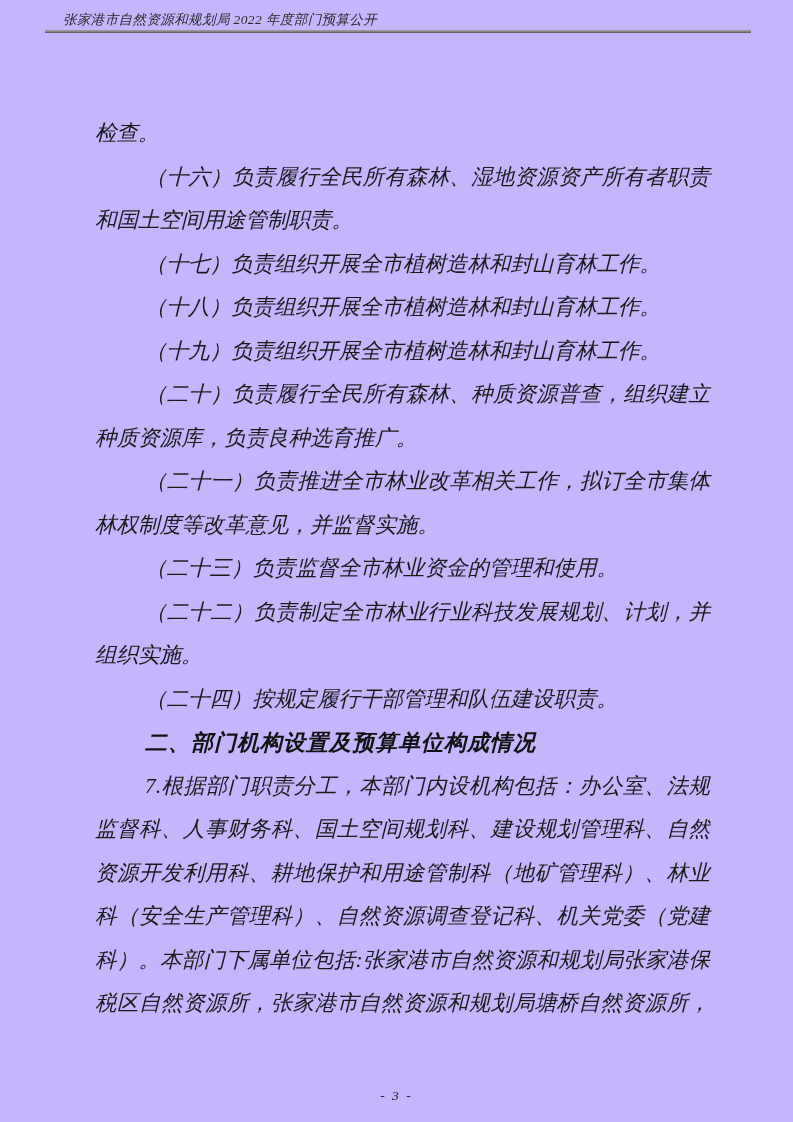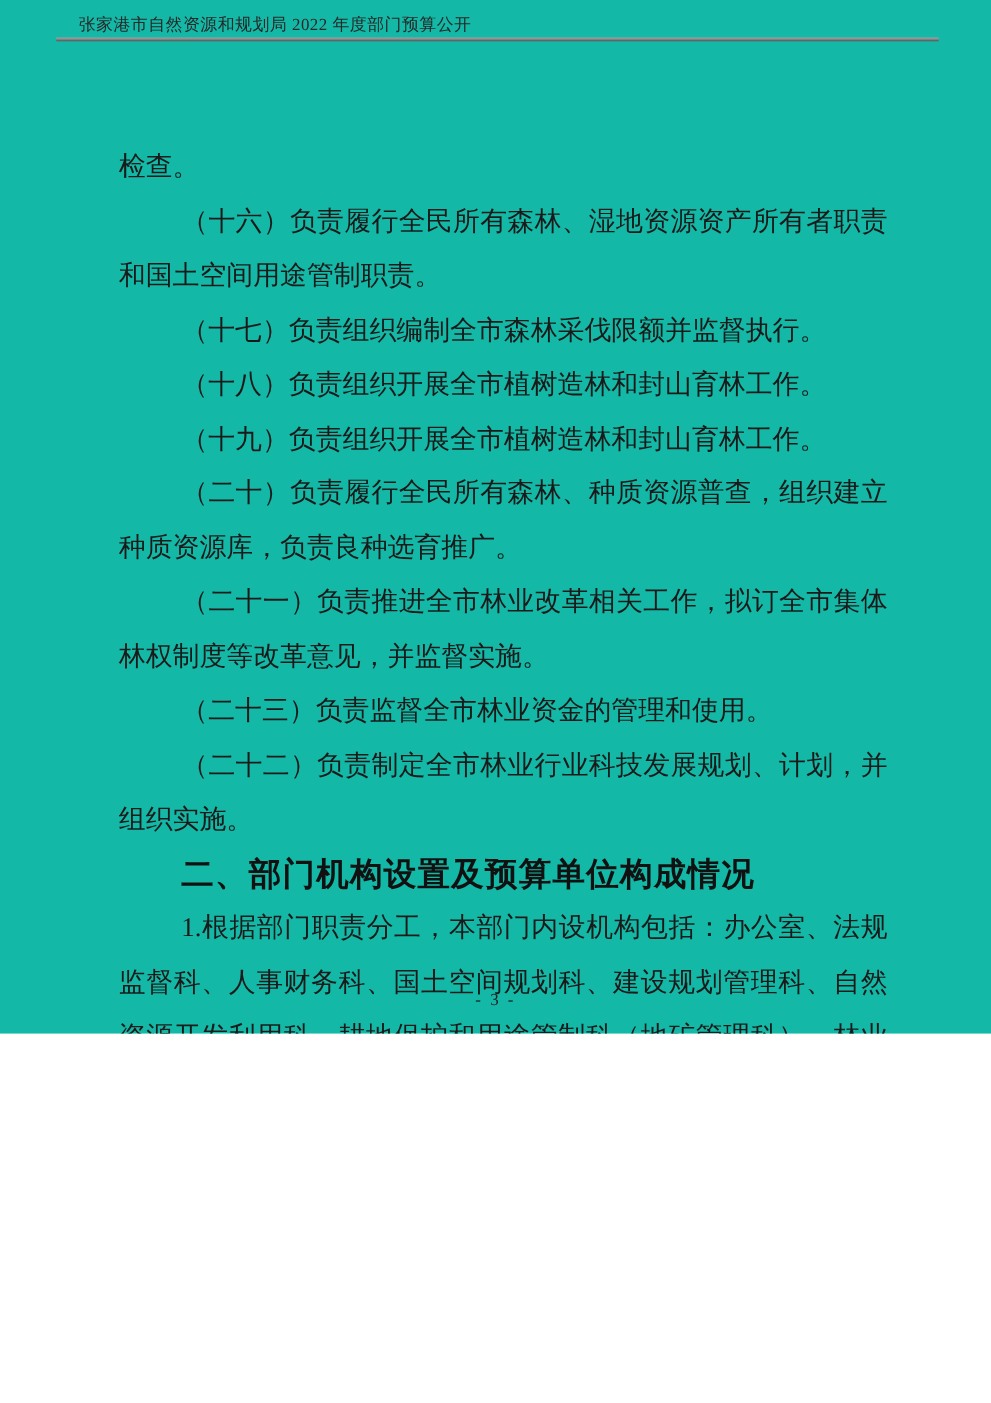--- a/index.html
+++ b/index.html
@@ -7,11 +7,12 @@
   .page {
     position: relative;
     width: 793px;
-    height: 827px;
-    background: #14b8a6;
+    height: 1122px;
+    background: #c4b5fd;
     overflow: hidden;
     font-family: "Liberation Serif", "DejaVu Serif", serif;
     color: #1c1c1c;
+    font-style: italic;
   }
   .header {
     position: absolute;

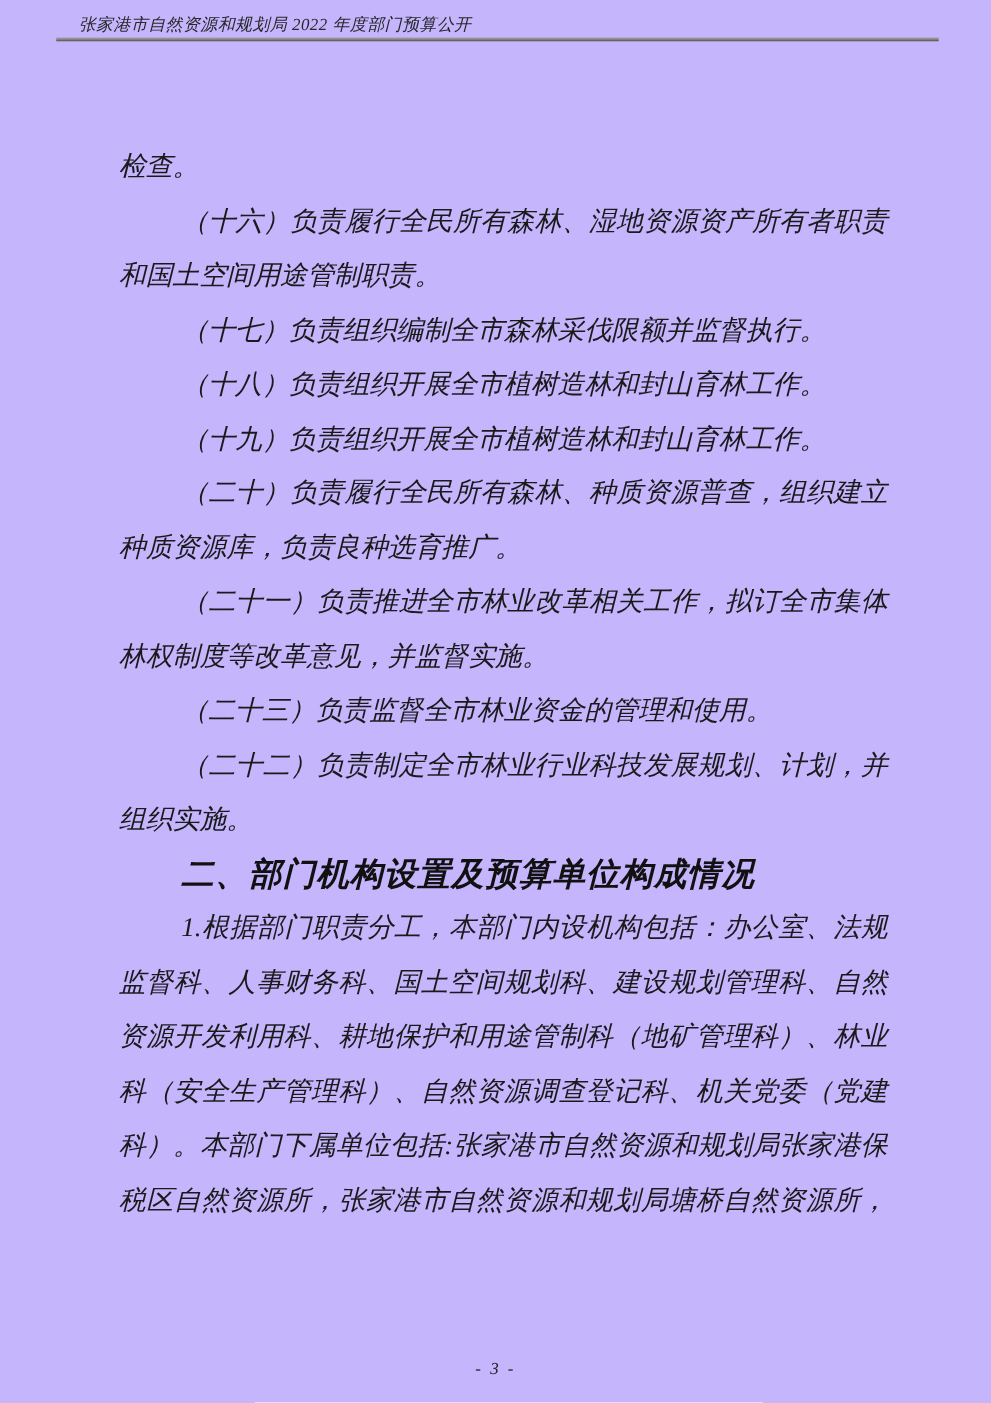--- a/index.html
+++ b/index.html
@@ -85,7 +85,7 @@
   <main class="doc-body">
     <p class="para no-indent">检查。</p>
     <p class="para">（十六）负责履行全民所有森林、湿地资源资产所有者职责和国土空间用途管制职责。</p>
-    <p class="para">（十七）负责组织编制全市森林采伐限额并监督执行。</p>
+    <p class="para">（十七）负责组织开展全市植树造林和封山育林工作。</p>
     <p class="para">（十八）负责组织开展全市植树造林和封山育林工作。</p>
     <p class="para">（十九）负责组织开展全市植树造林和封山育林工作。</p>
     <p class="para">（二十）负责履行全民所有森林、种质资源普查，组织建立种质资源库，负责良种选育推广。</p>

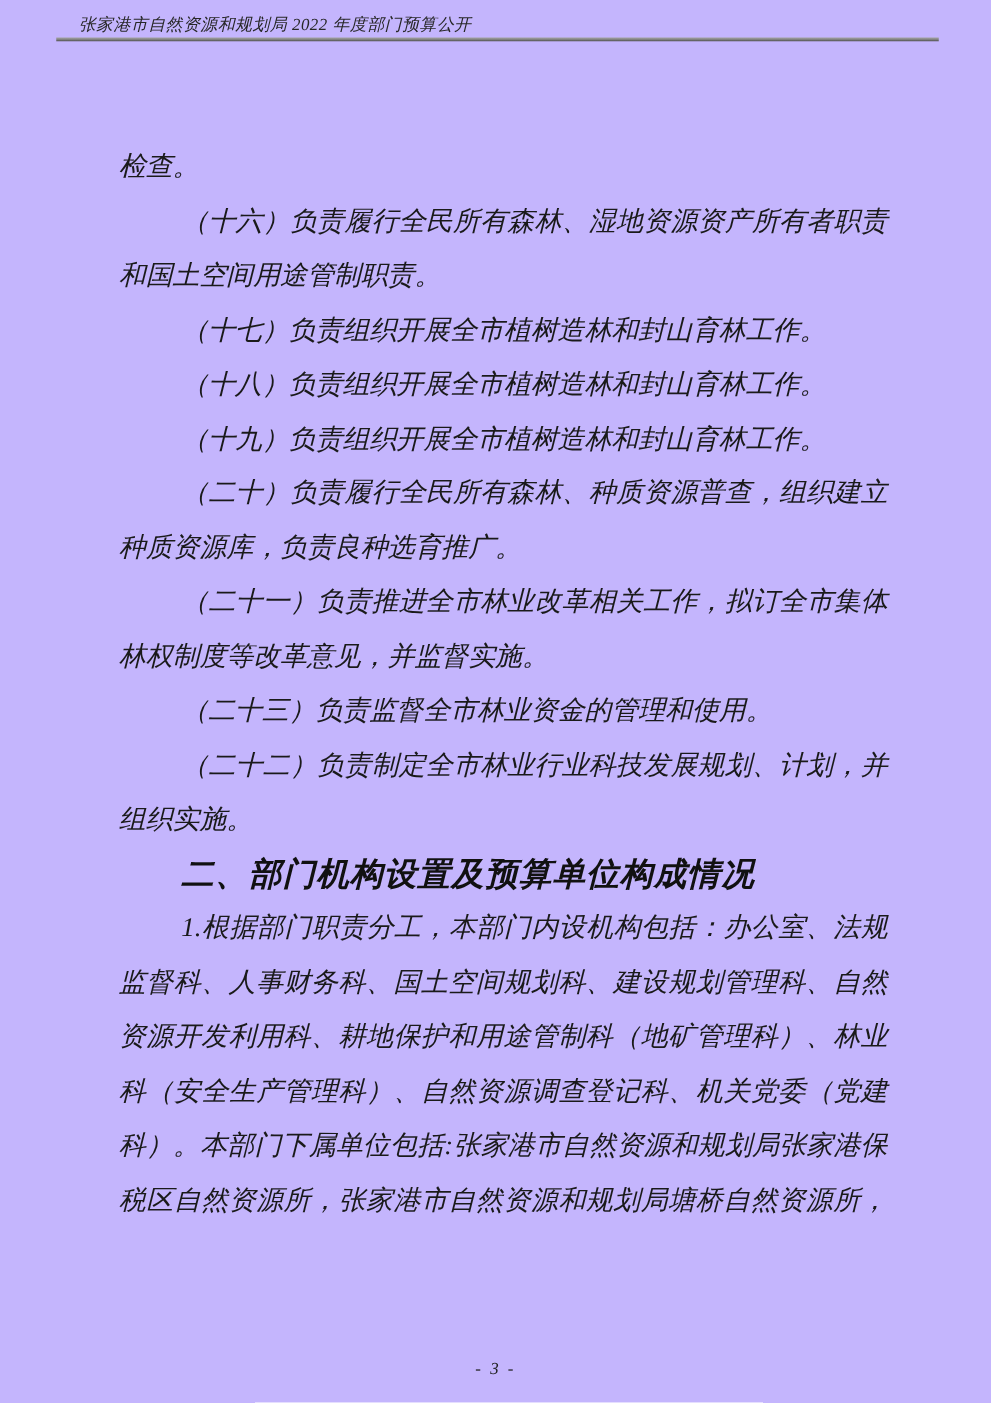--- a/index.html
+++ b/index.html
@@ -92,6 +92,7 @@
     <p class="para">（二十一）负责推进全市林业改革相关工作，拟订全市集体林权制度等改革意见，并监督实施。</p>
     <p class="para">（二十三）负责监督全市林业资金的管理和使用。</p>
     <p class="para">（二十二）负责制定全市林业行业科技发展规划、计划，并组织实施。</p>
+    <p class="para">（二十四）按规定履行干部管理和队伍建设职责。</p>
     <h2 class="section-heading">二、部门机构设置及预算单位构成情况</h2>
     <p class="para continues">1.根据部门职责分工，本部门内设机构包括：办公室、法规监督科、人事财务科、国土空间规划科、建设规划管理科、自然资源开发利用科、耕地保护和用途管制科（地矿管理科）、林业科（安全生产管理科）、自然资源调查登记科、机关党委（党建科）。本部门下属单位包括:张家港市自然资源和规划局张家港保税区自然资源所，张家港市自然资源和规划局塘桥自然资源所，</p>
   </main>

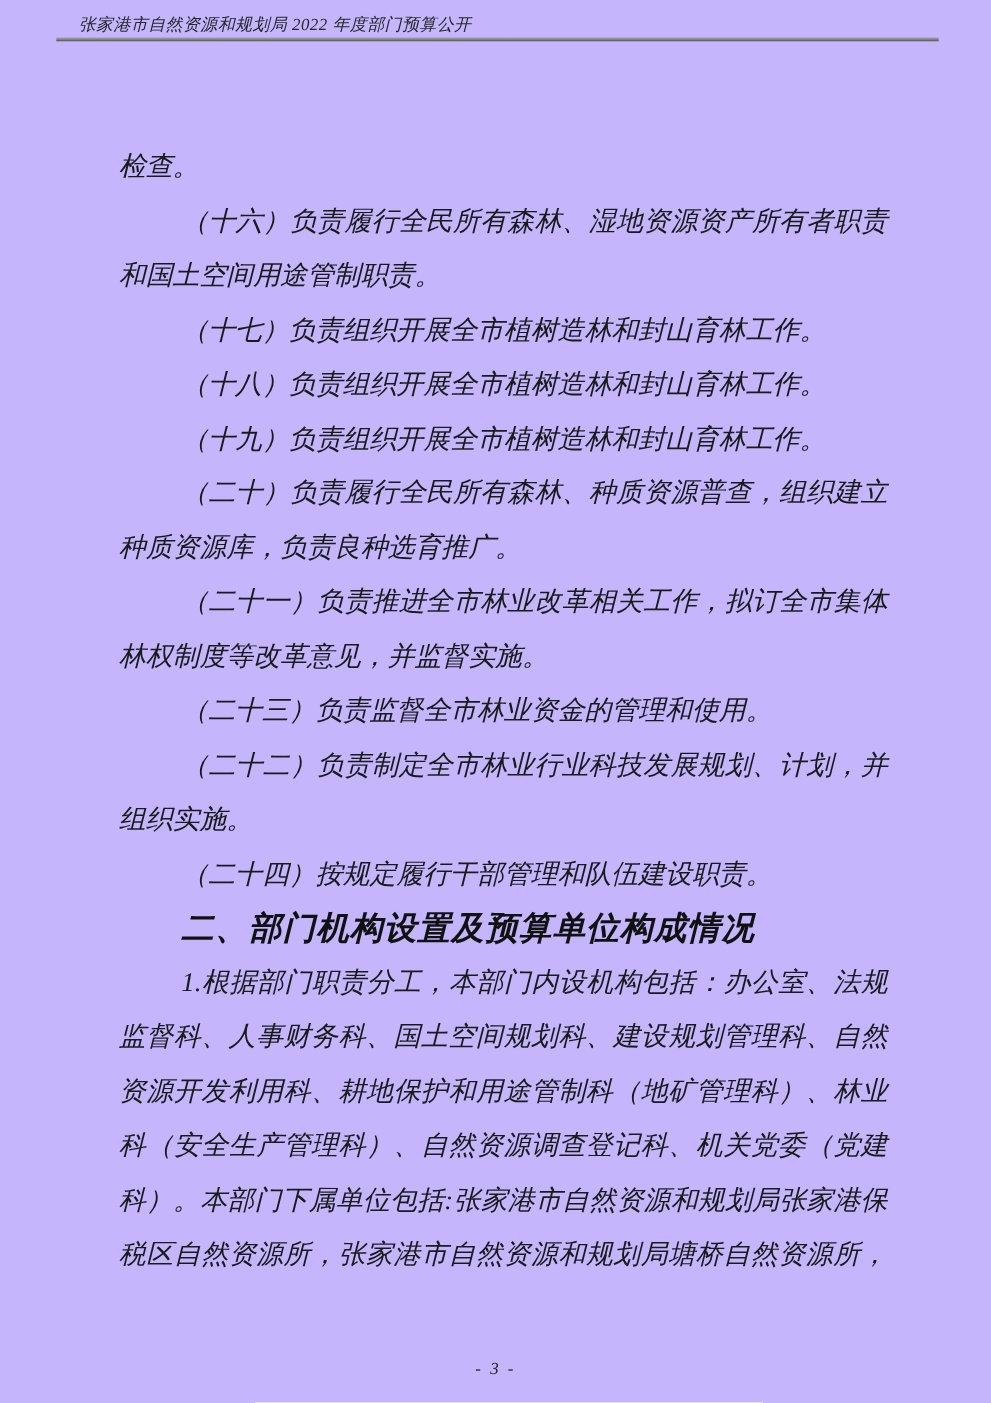--- a/index.html
+++ b/index.html
@@ -52,7 +52,7 @@
   .section-heading {
     margin: 0;
     padding: 0;
-    font-size: 26px;
+    font-size: 22px;
     font-weight: bold;
     line-height: 43.5px;
     text-indent: 50px;

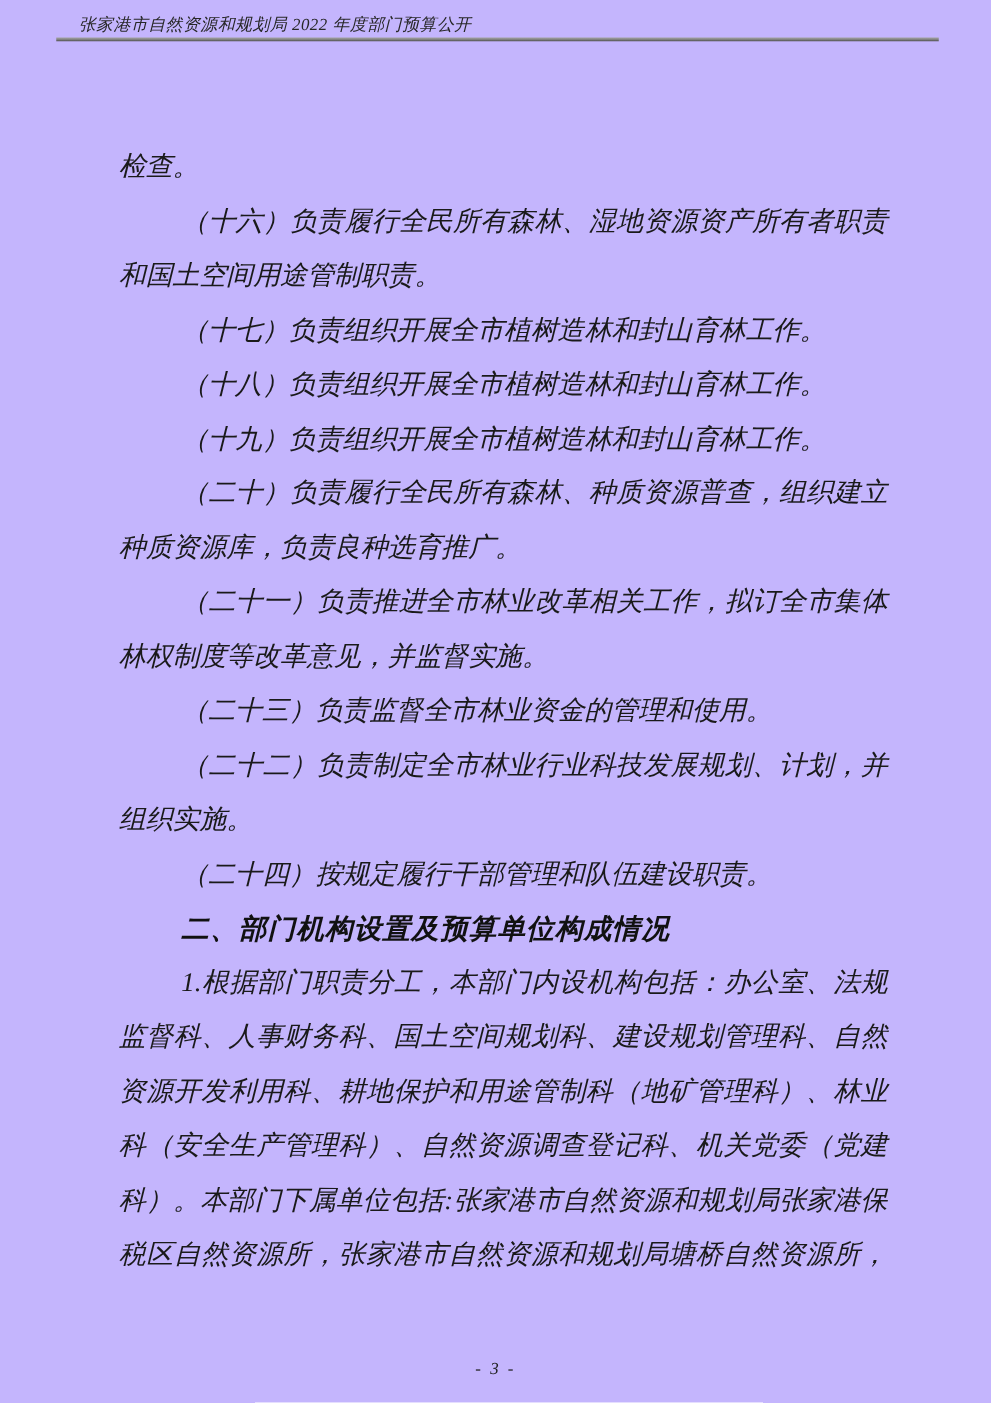--- a/index.html
+++ b/index.html
@@ -94,7 +94,7 @@
     <p class="para">（二十二）负责制定全市林业行业科技发展规划、计划，并组织实施。</p>
     <p class="para">（二十四）按规定履行干部管理和队伍建设职责。</p>
     <h2 class="section-heading">二、部门机构设置及预算单位构成情况</h2>
-    <p class="para continues">1.根据部门职责分工，本部门内设机构包括：办公室、法规监督科、人事财务科、国土空间规划科、建设规划管理科、自然资源开发利用科、耕地保护和用途管制科（地矿管理科）、林业科（安全生产管理科）、自然资源调查登记科、机关党委（党建科）。本部门下属单位包括:张家港市自然资源和规划局张家港保税区自然资源所，张家港市自然资源和规划局塘桥自然资源所，</p>
+    <p class="para continues">7.根据部门职责分工，本部门内设机构包括：办公室、法规监督科、人事财务科、国土空间规划科、建设规划管理科、自然资源开发利用科、耕地保护和用途管制科（地矿管理科）、林业科（安全生产管理科）、自然资源调查登记科、机关党委（党建科）。本部门下属单位包括:张家港市自然资源和规划局张家港保税区自然资源所，张家港市自然资源和规划局塘桥自然资源所，</p>
   </main>
 
   <div class="footer">

